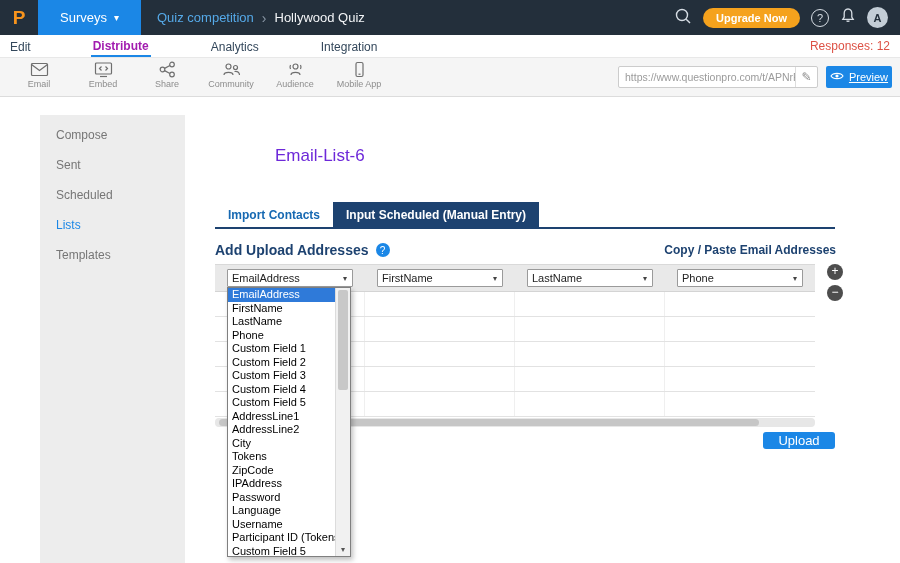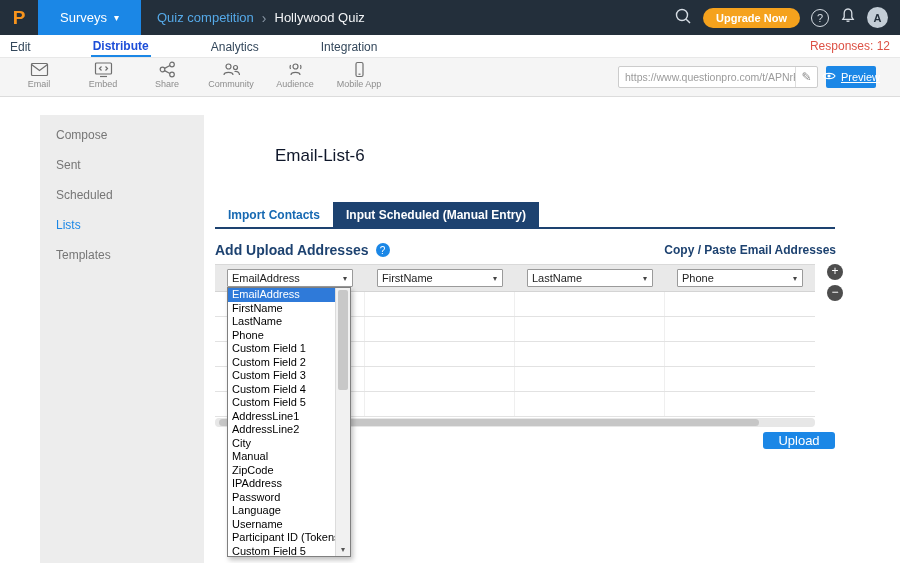--- a/index.html
+++ b/index.html
@@ -26,7 +26,7 @@
   
   .subnav { position:absolute; left:0; top:35px; width:900px; height:23px; background:#fff; border-bottom:1px solid #e8e8e8; display:flex; align-items:center; padding-left:8px;gap:32px; }
   .subnav-item { font-size:12px; color:#33475b; margin-right:26px; padding:3px 2px 2px; cursor:pointer; }
-  .subnav-item.active { color:#1d4ed8; font-weight:bold; border-bottom:2px solid #1b87e6; }
+  .subnav-item.active { color:#a21caf; font-weight:bold; border-bottom:2px solid #1b87e6; }
   .responses { position:absolute; right:10px; top:4px; font-size:12px; color:#dd5145; }
 
   

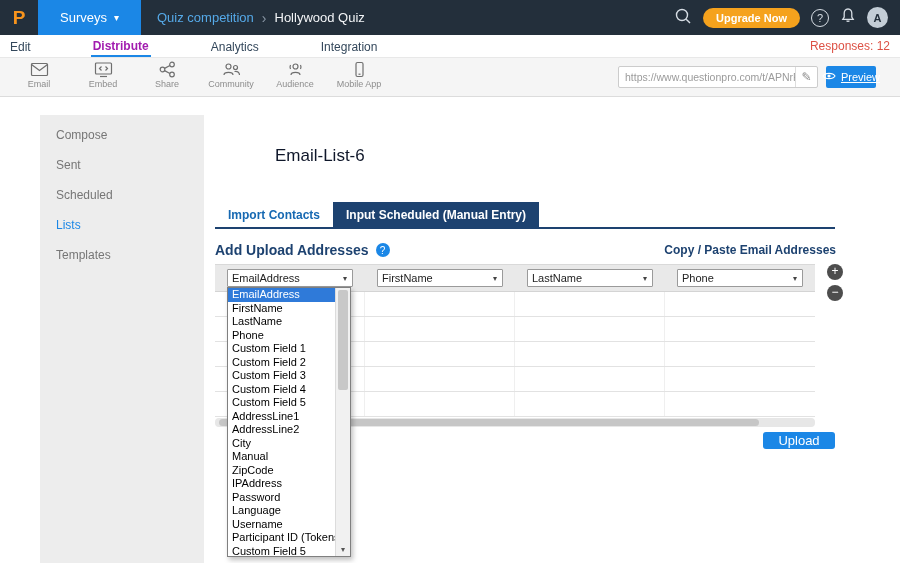--- a/index.html
+++ b/index.html
@@ -38,7 +38,7 @@
   .url-box { position:absolute; left:618px; top:8px; width:200px; height:22px; background:#fff; border:1px solid #ccc; border-radius:2px; display:flex; align-items:center; }
   .url-text { flex:1; font-size:10.5px; color:#9b9b9b; padding:0 6px; white-space:nowrap; overflow:hidden; }
   .url-edit { width:22px; height:100%; border-left:1px solid #ddd; display:flex; align-items:center; justify-content:center; color:#888; font-size:12px; cursor:pointer; }
-  .preview-btn { position:absolute; left:826px; top:8px; width:50px; height:22px; background:#1b87e6; color:#fff; font-size:11px; border-radius:2px; display:flex; align-items:center; justify-content:center; gap:5px; cursor:pointer;text-decoration:underline; }
+  .preview-btn { position:absolute; left:826px; top:8px; width:66px; height:22px; background:#1b87e6; color:#fff; font-size:11px; border-radius:2px; display:flex; align-items:center; justify-content:center; gap:5px; cursor:pointer;text-decoration:underline; }
 
   
   .sidebar { position:absolute; left:40px; top:115px; width:164px; height:448px; background:#ededed; padding-top:5px; }

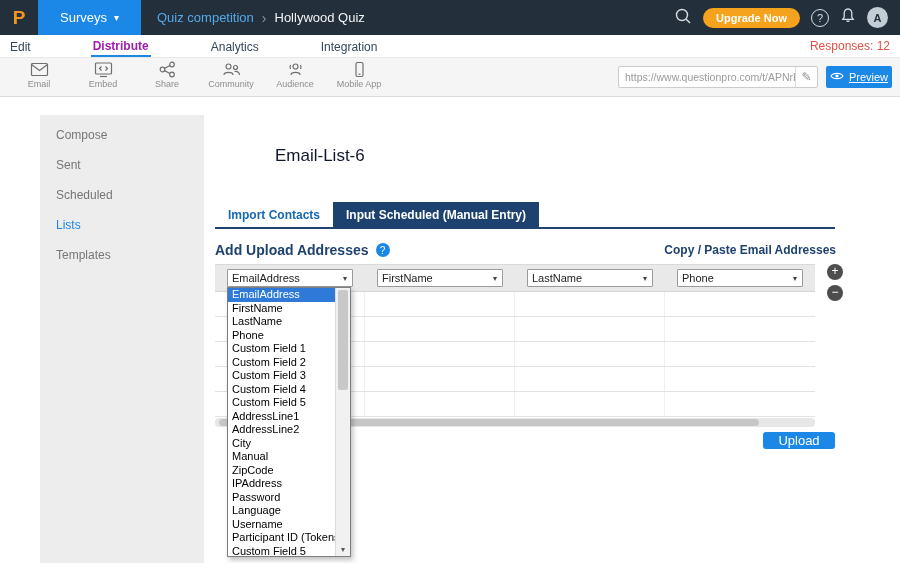--- a/index.html
+++ b/index.html
@@ -41,7 +41,7 @@
   .preview-btn { position:absolute; left:826px; top:8px; width:66px; height:22px; background:#1b87e6; color:#fff; font-size:11px; border-radius:2px; display:flex; align-items:center; justify-content:center; gap:5px; cursor:pointer;text-decoration:underline; }
 
   
-  .sidebar { position:absolute; left:40px; top:115px; width:164px; height:448px; background:#ededed; padding-top:5px; }
+  .sidebar { position:absolute; left:40px; top:115px; width:145px; height:448px; background:#ededed; padding-top:5px; }
   .side-item { height:30px; display:flex; align-items:center; padding-left:16px; font-size:12px; color:#767676; cursor:pointer; }
   .side-item.active { color:#1b87e6; }
 

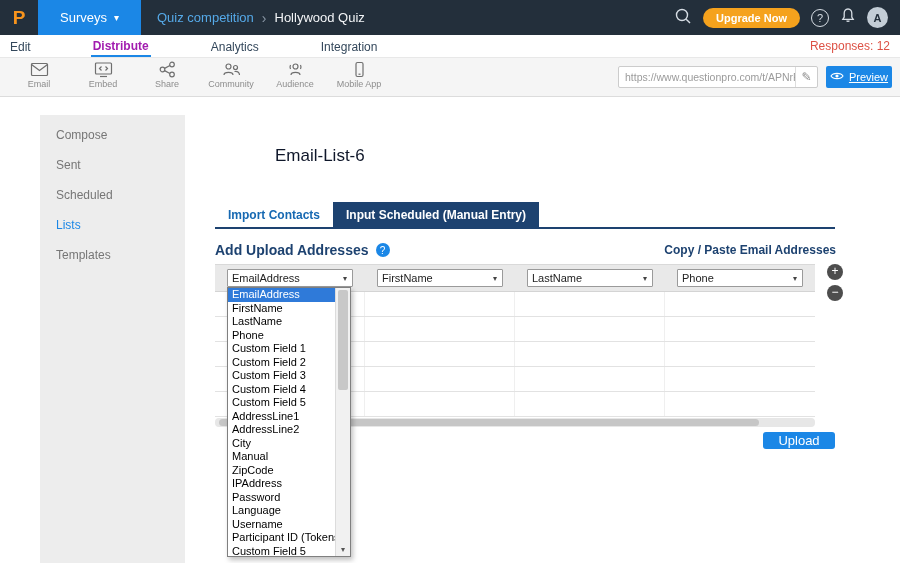--- a/index.html
+++ b/index.html
@@ -46,7 +46,7 @@
   .side-item.active { color:#1b87e6; }
 
   
-  .page-title { position:absolute; left:275px; top:146px; font-size:17px; color:#0f172a; }
+  .page-title { position:absolute; left:275px; top:146px; font-size:17px; color:#6d28d9; }
   .tabs { position:absolute; left:215px; top:202px; width:620px; border-bottom:2px solid #1d4270; display:flex; }
   .tab { font-size:12px; font-weight:bold; padding:6px 13px 5px; cursor:pointer; }
   .tab.inactive { color:#1769b2; background:#fff; }

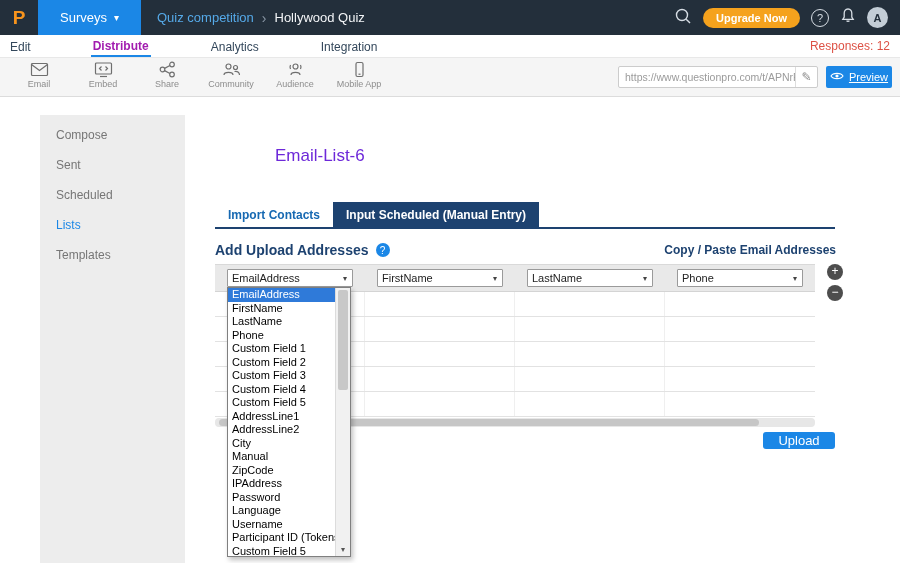--- a/index.html
+++ b/index.html
@@ -319,7 +319,7 @@
       <div class="dd-option">AddressLine1</div>
       <div class="dd-option">AddressLine2</div>
       <div class="dd-option">City</div>
-      <div class="dd-option">Manual</div>
+      <div class="dd-option">Tokens</div>
       <div class="dd-option">ZipCode</div>
       <div class="dd-option">IPAddress</div>
       <div class="dd-option">Password</div>

